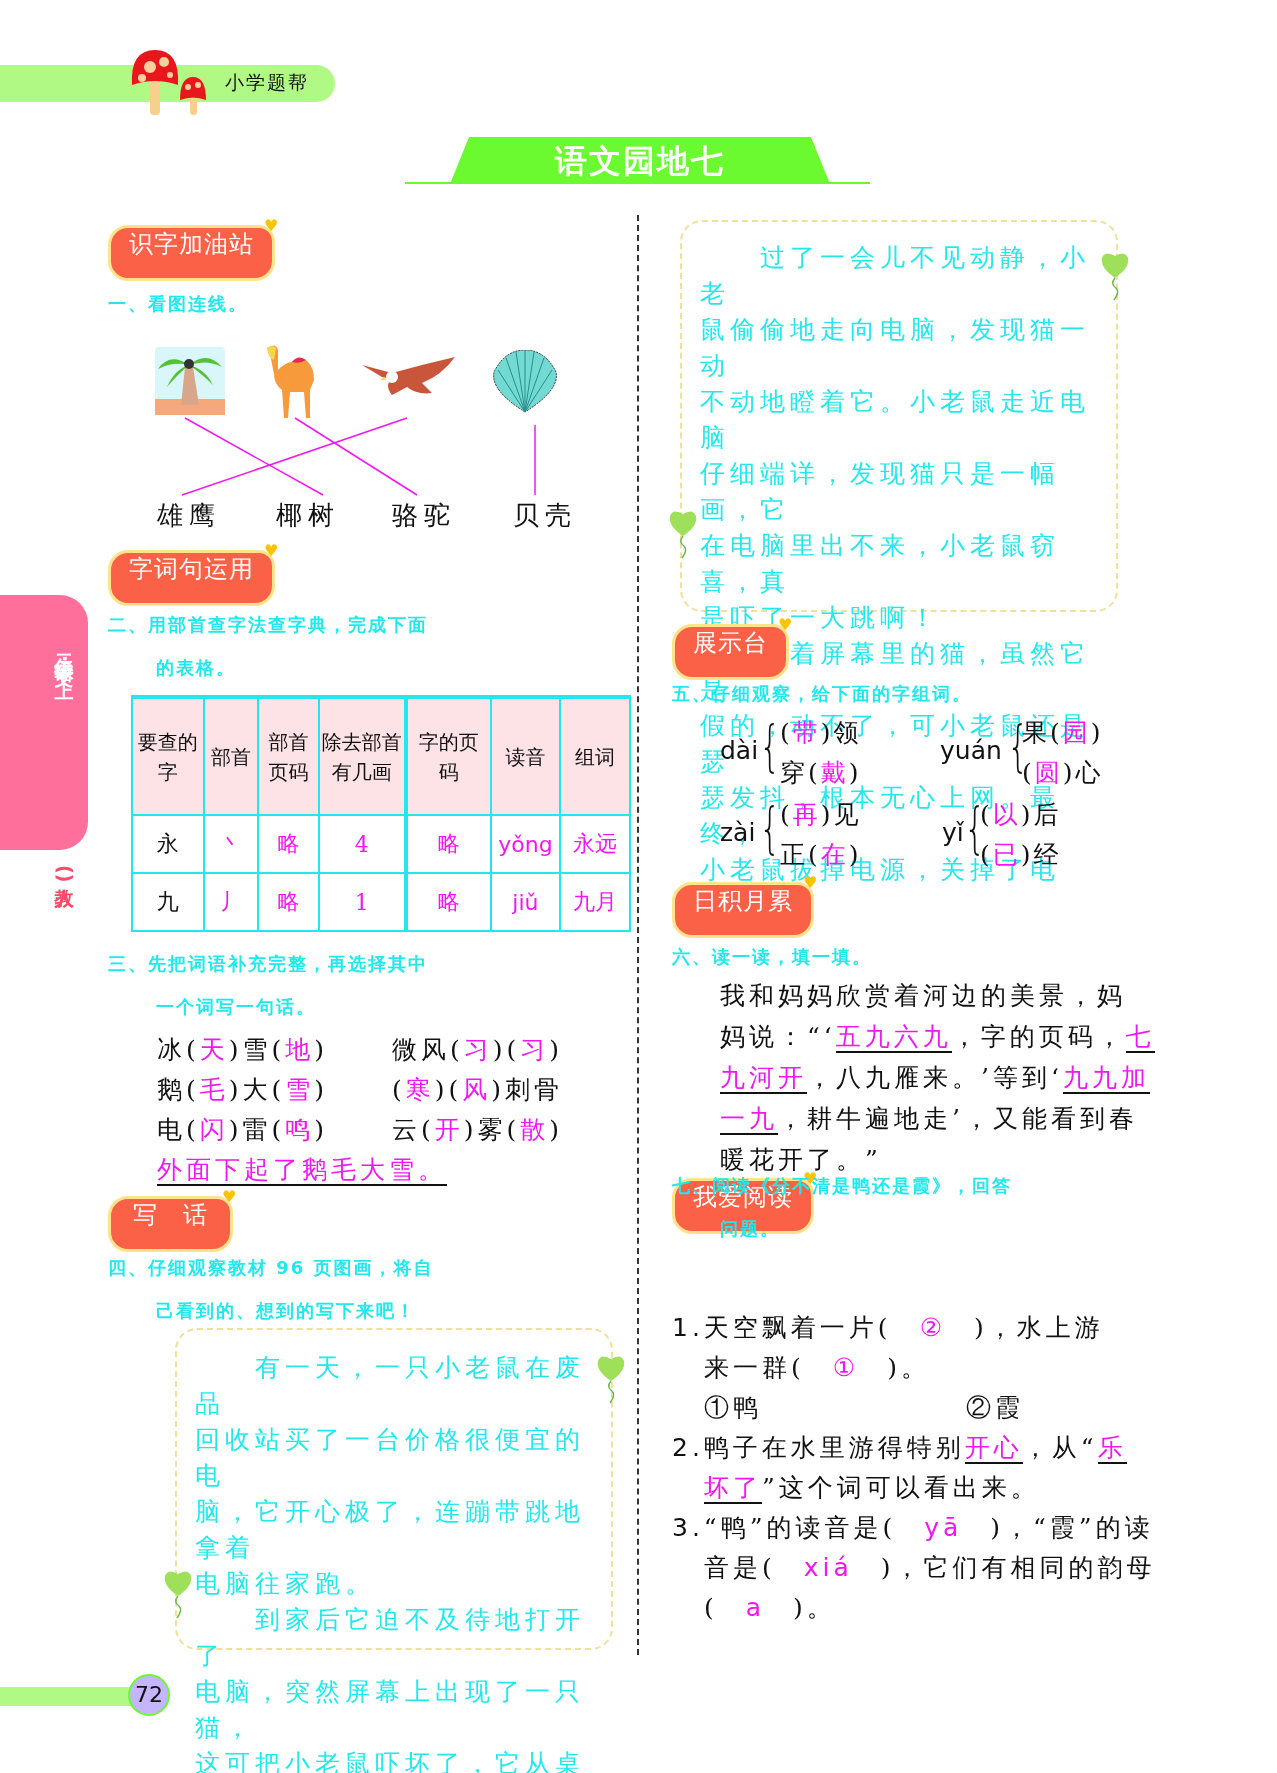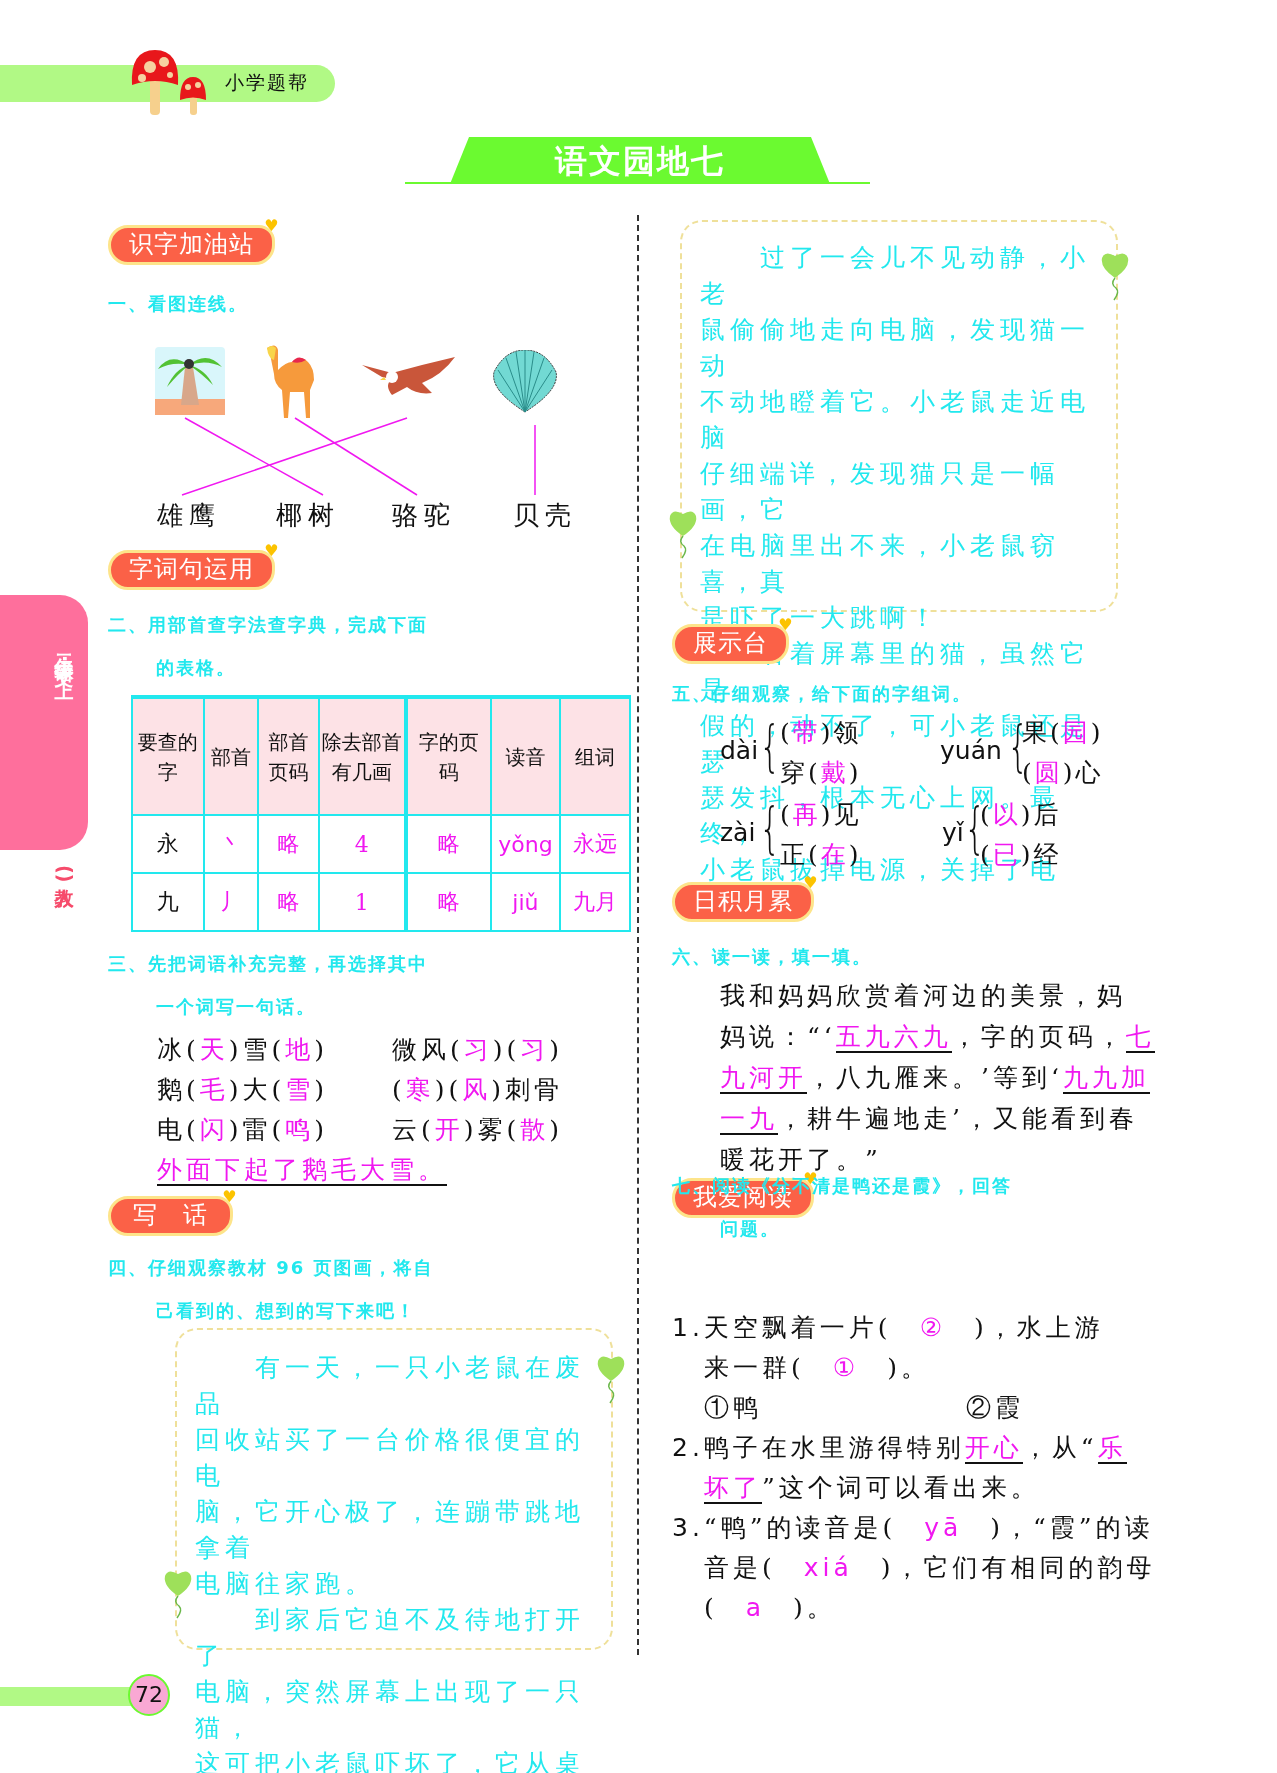--- a/index.html
+++ b/index.html
@@ -29,9 +29,9 @@
   .divider { left: 637px; top: 215px; width: 0; height: 1440px; border-left: 2px dashed #333; }
 
   
-  .tag { position: absolute; height: 40px; padding: 0 18px; background: #fb6147; border: 3px solid #fde48a;
+  .tag { position: absolute; height: 56px; padding: 0 18px; background: #fb6147; border: 3px solid #fde48a;
          border-radius: 20px 16px 20px 20px; color: #fff; font-family: "DejaVu Sans", sans-serif; font-size: 24px;
-         line-height: 33px; letter-spacing: 1px; text-align: center; }
+         line-height: 33px; letter-spacing: 1px; }
   .tag .heart { position: absolute; right: -8px; top: -10px; width: 16px; height: 16px; color: #fcc300; font-size: 16px; line-height: 16px; }
 
   

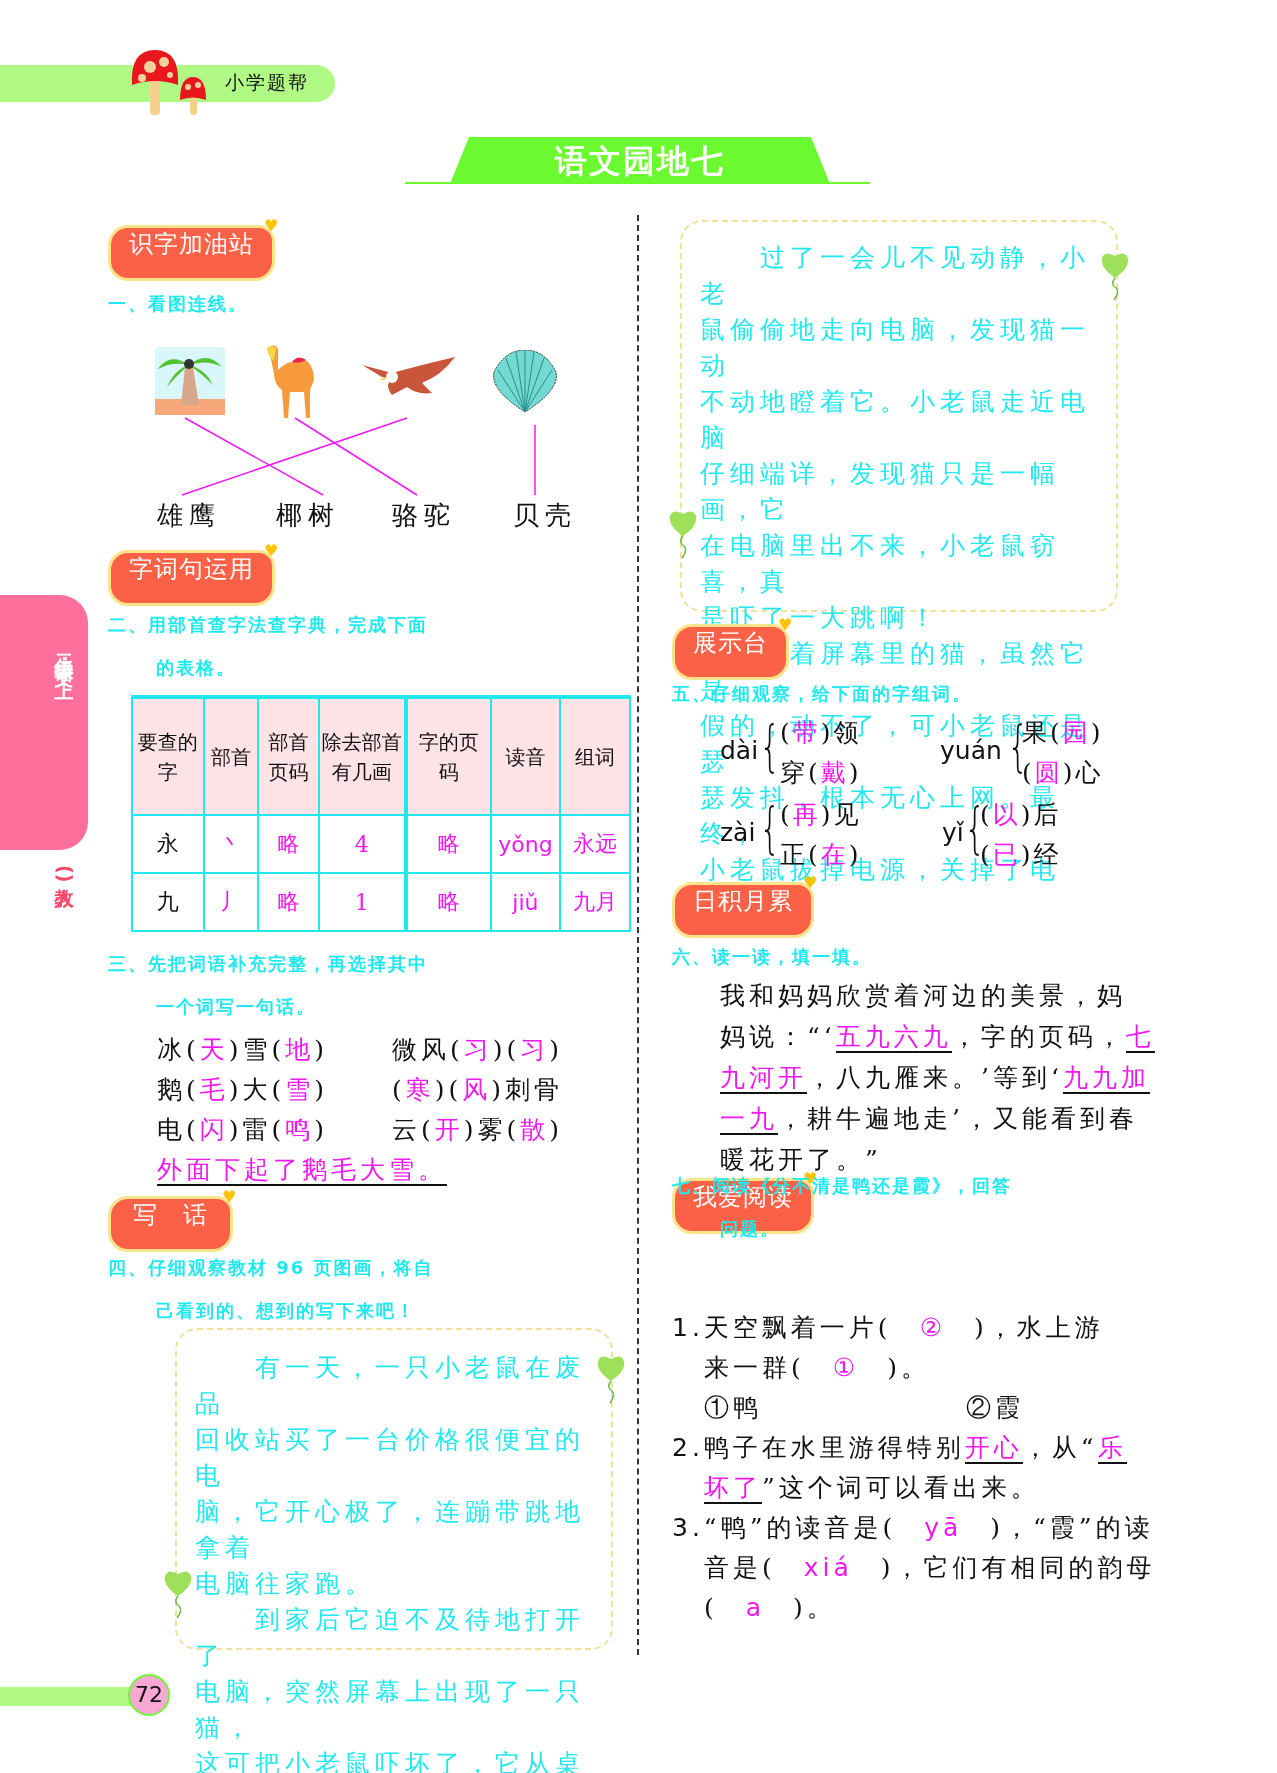--- a/index.html
+++ b/index.html
@@ -64,7 +64,7 @@
 
   
   .bottom-bar { left: 0; top: 1687px; width: 135px; height: 19px; background: #b1f985; }
-  .page-num { left: 128px; top: 1674px; width: 42px; height: 42px; border: 2px solid #6bfa30; border-radius: 50%; background: #f9a8d4;
+  .page-num { left: 128px; top: 1674px; width: 42px; height: 42px; border: 2px solid #6bfa30; border-radius: 50%; background: #c4b5fd;
               font-family: "DejaVu Sans", sans-serif; font-size: 22px; text-align: center; line-height: 38px; color: #111; }
 
   

